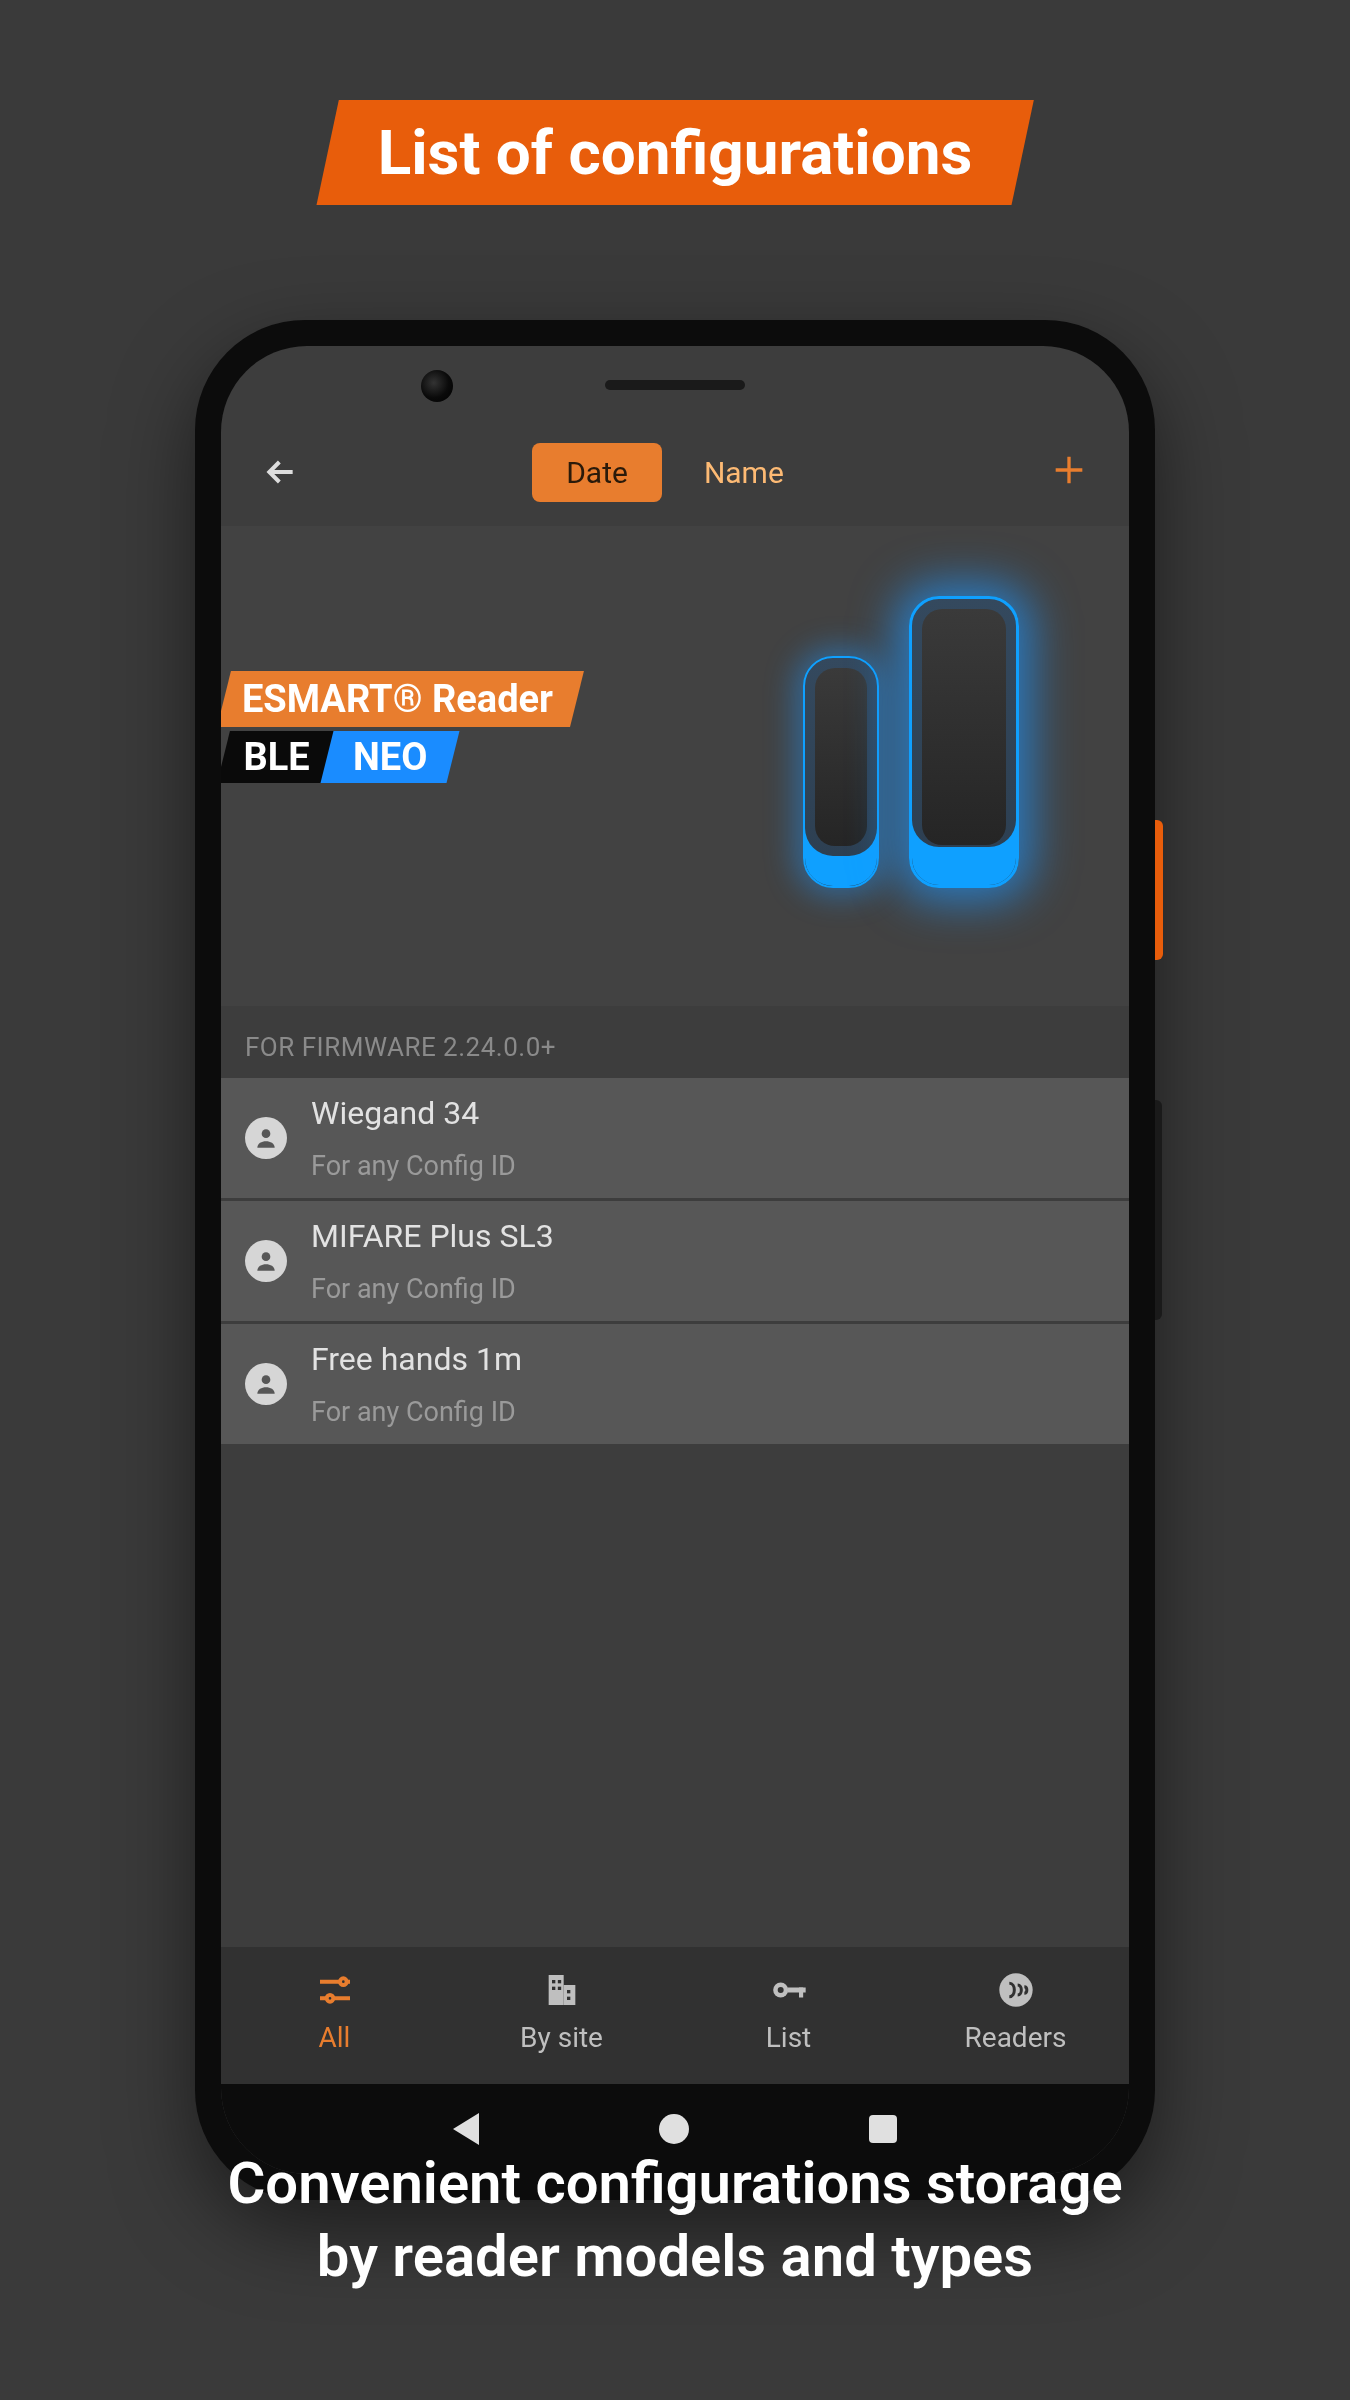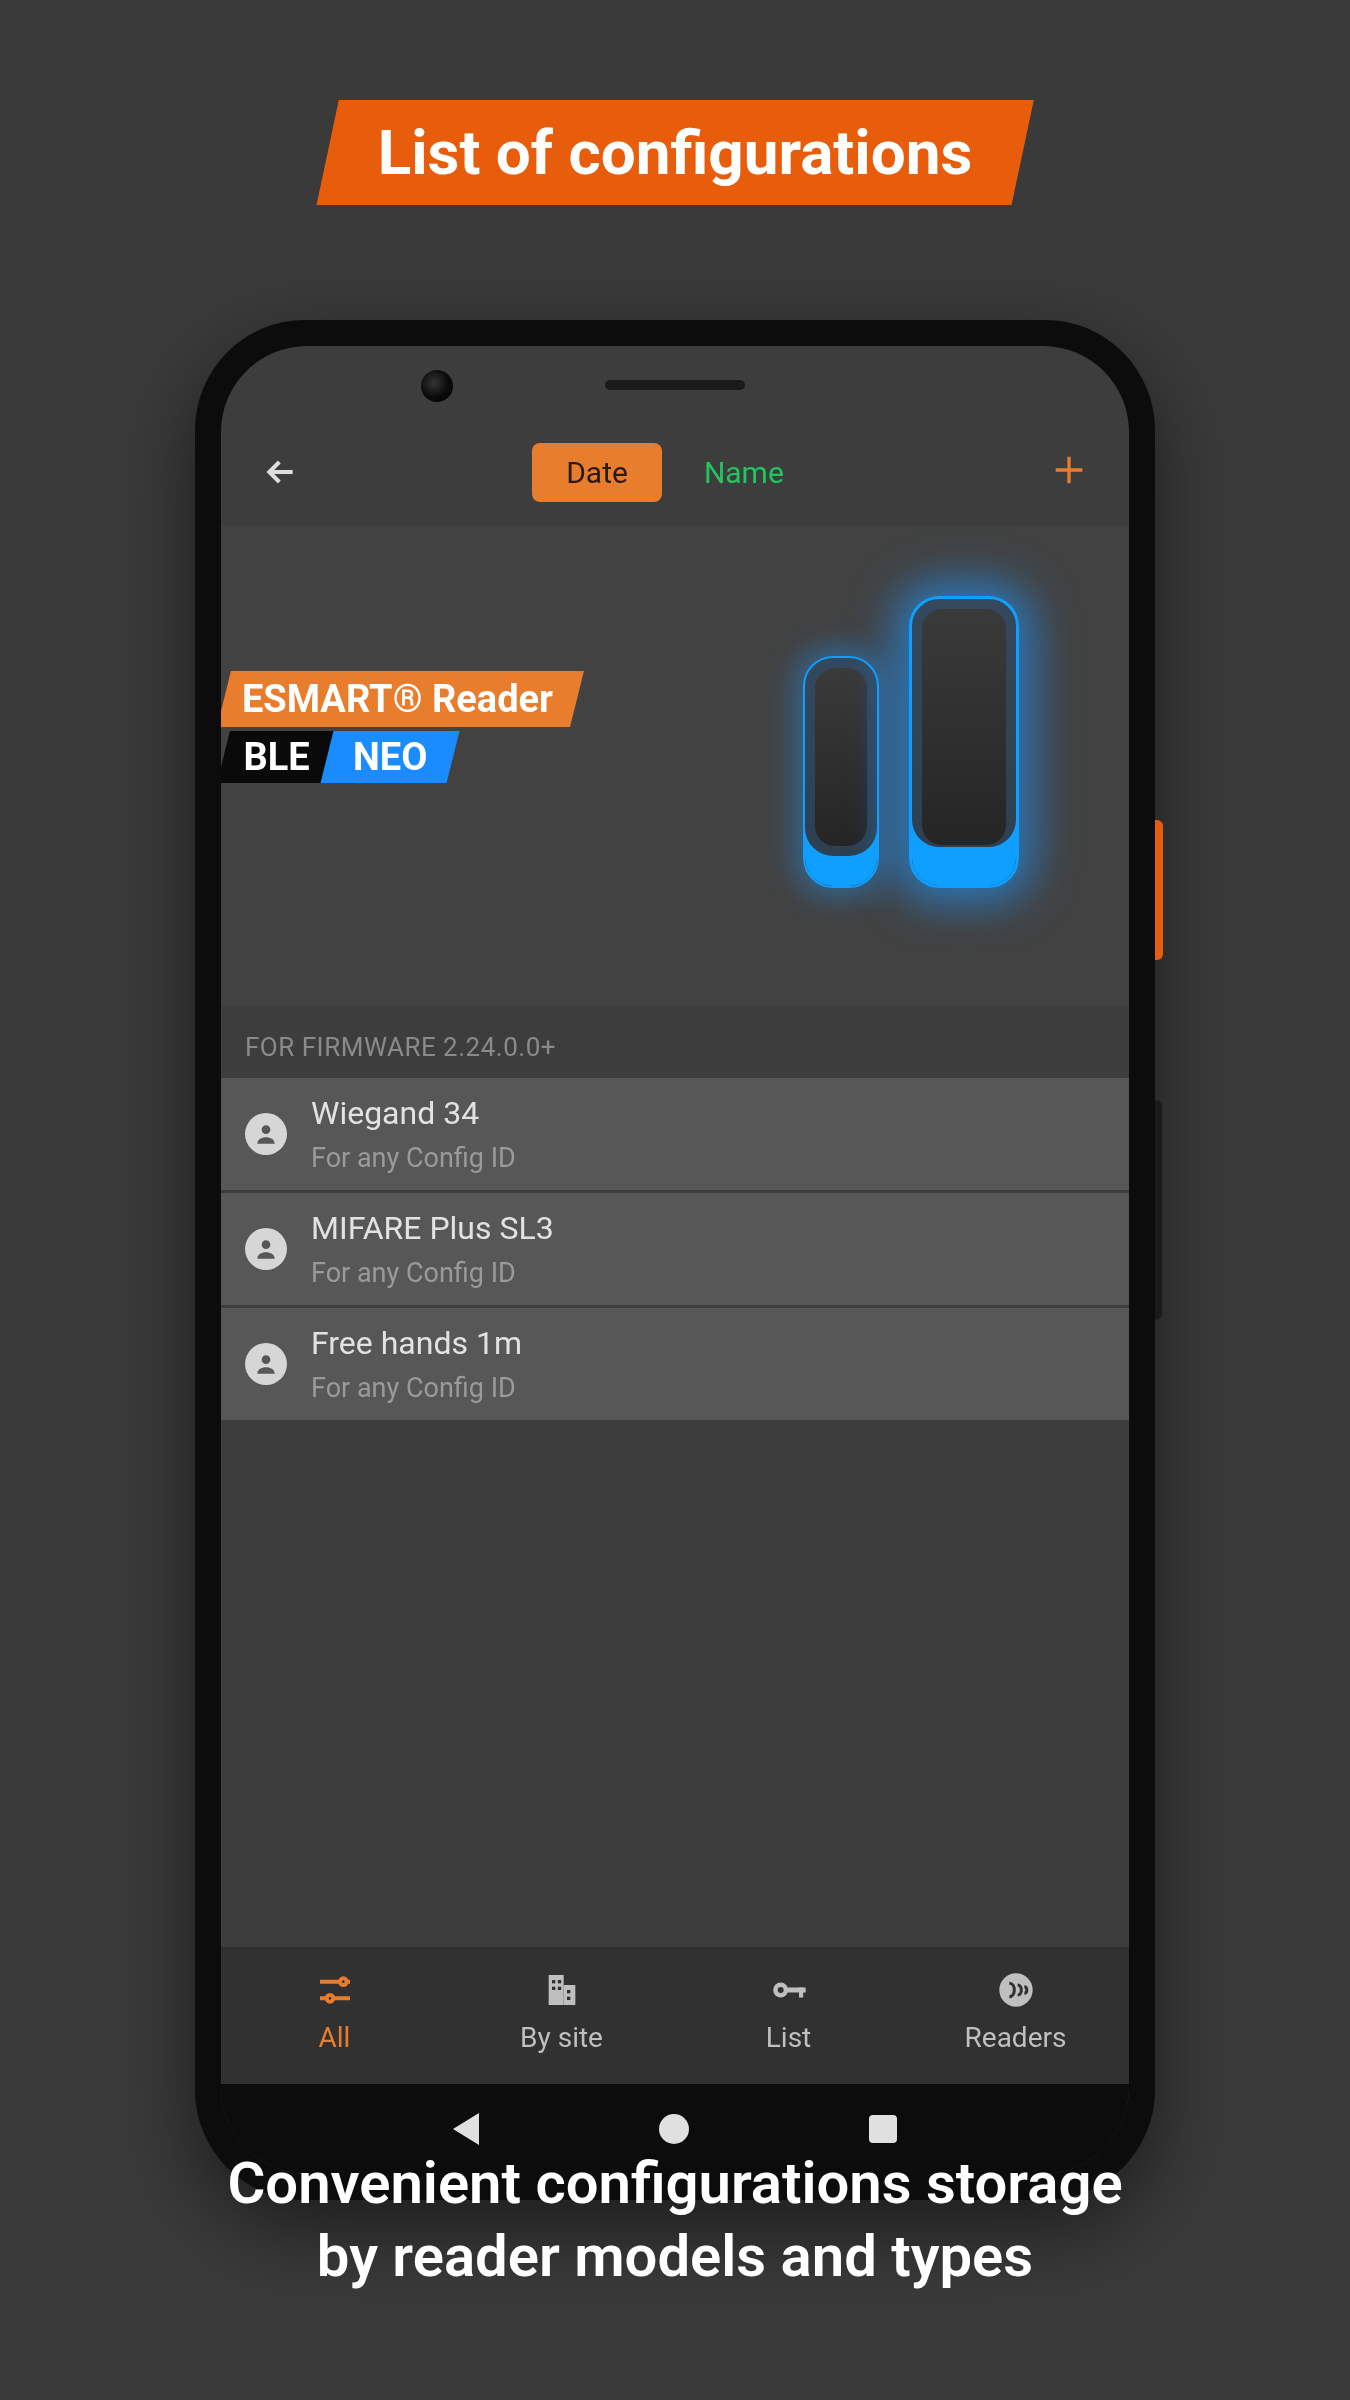--- a/index.html
+++ b/index.html
@@ -108,7 +108,7 @@
   .sort-btn {
     padding: 12px 34px;
     font-size: 30px;
-    color: #22c55e;
+    color: #fdba74;
     border-radius: 8px;
     cursor: pointer;
   }

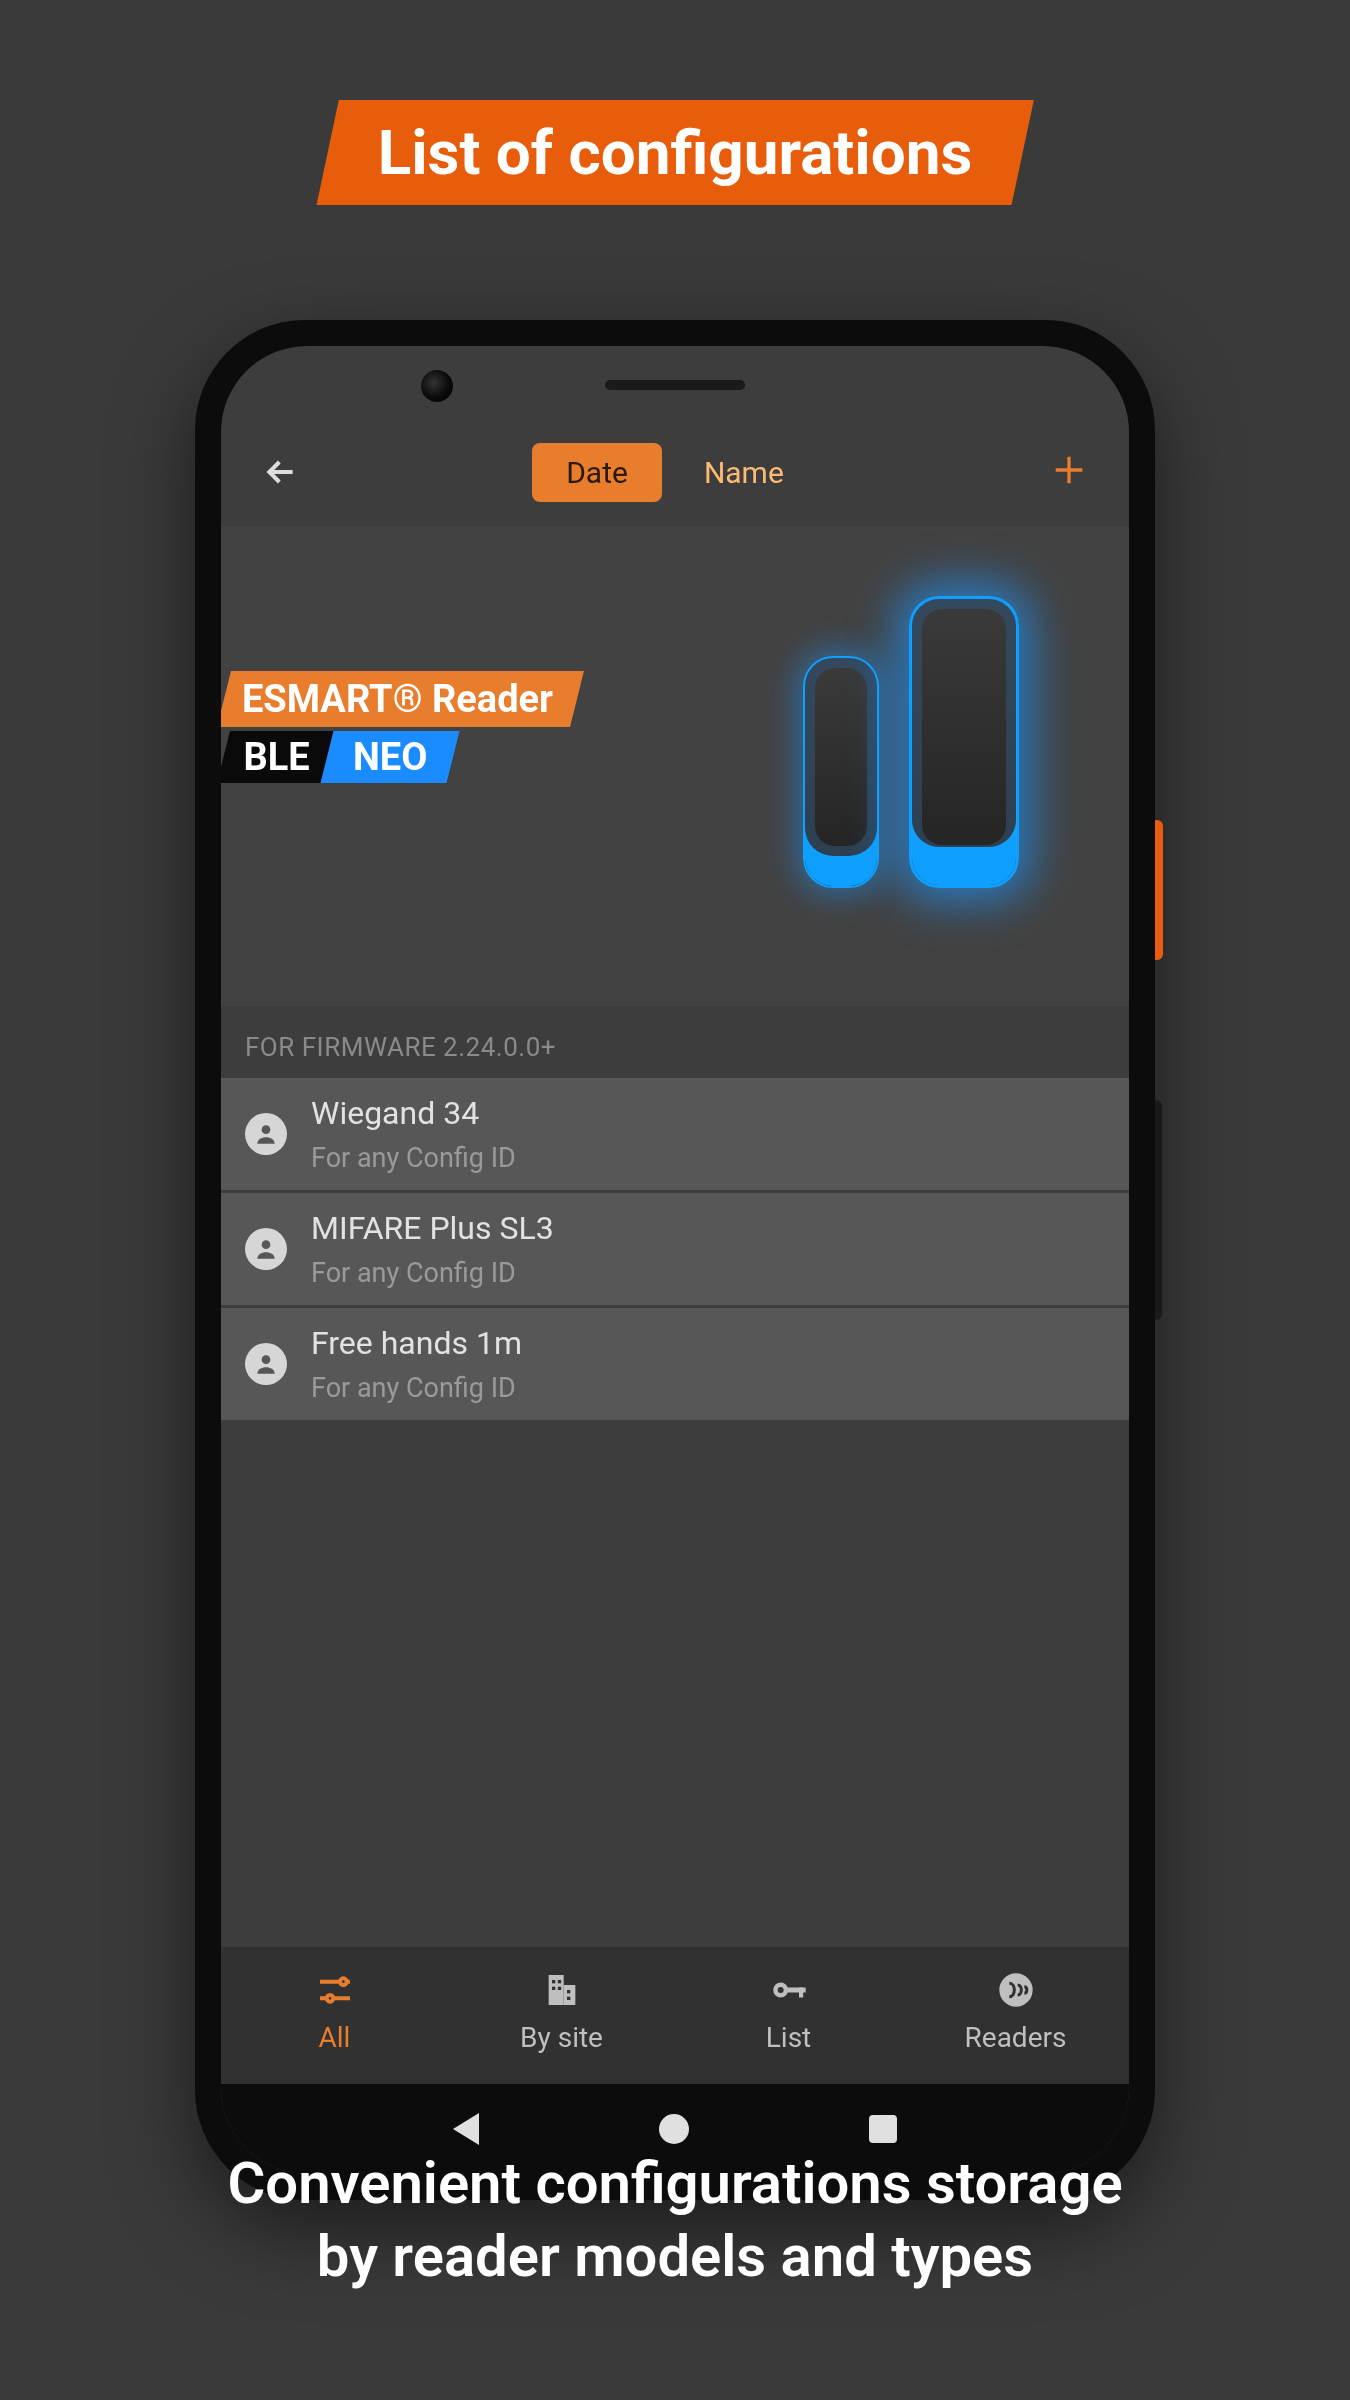--- a/index.html
+++ b/index.html
@@ -235,7 +235,7 @@
     justify-content: center;
   }
   .list-icon svg { width: 26px; height: 26px; fill: #575757; }
-  .list-text { display:flex; flex-direction: column; gap: 10px; }
+  .list-text { display:flex; flex-direction: column; gap: 18px; }
   .list-title { color: #e2e2e2; font-size: 32px; }
   .list-sub { color: #9a9a9a; font-size: 27px; }
   .spacer { flex: 1; }

